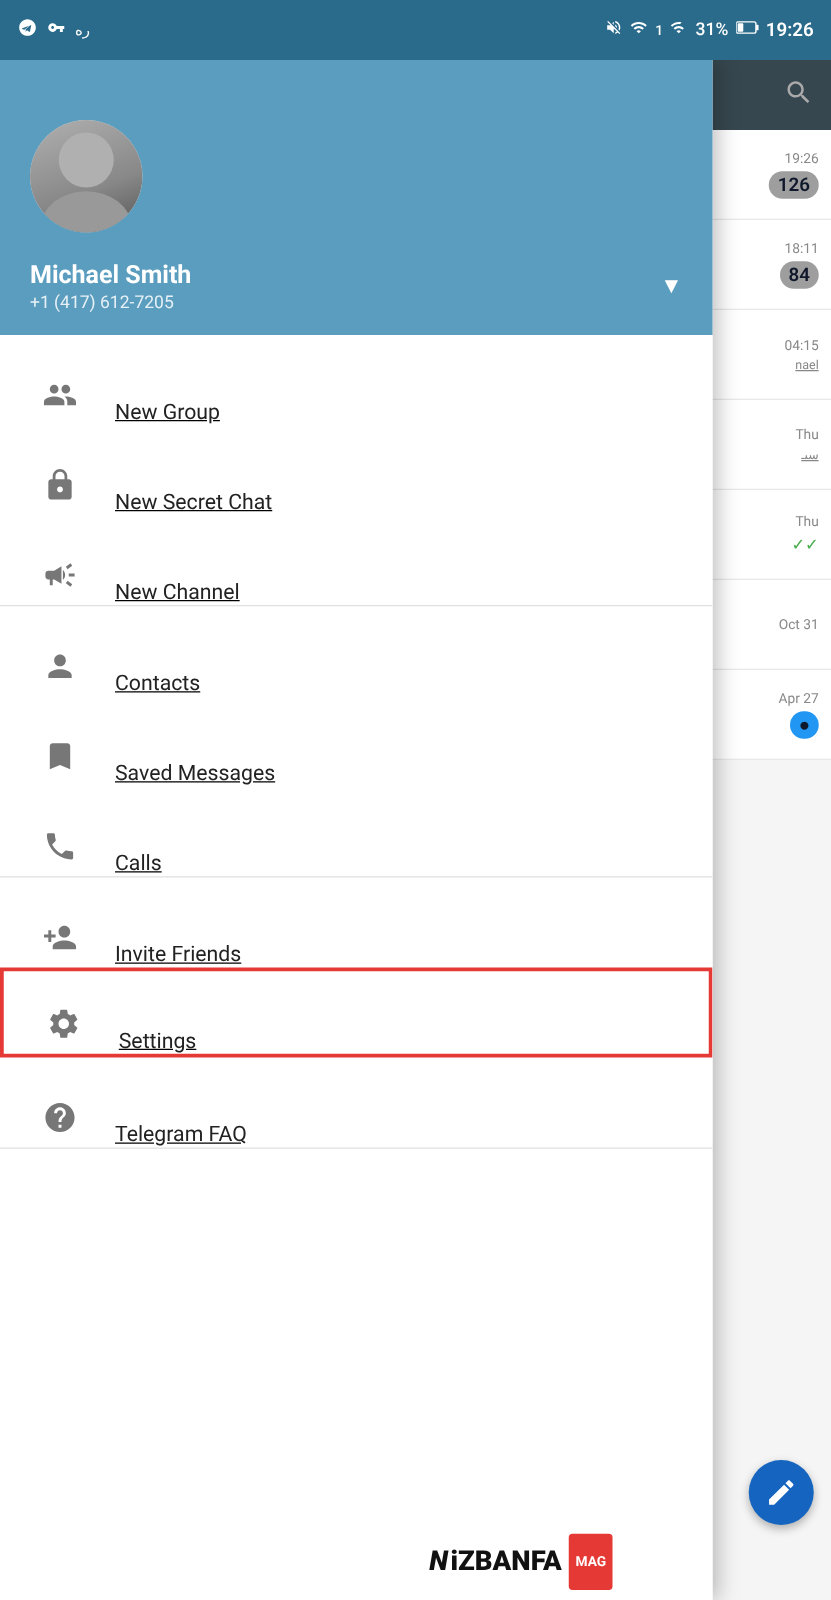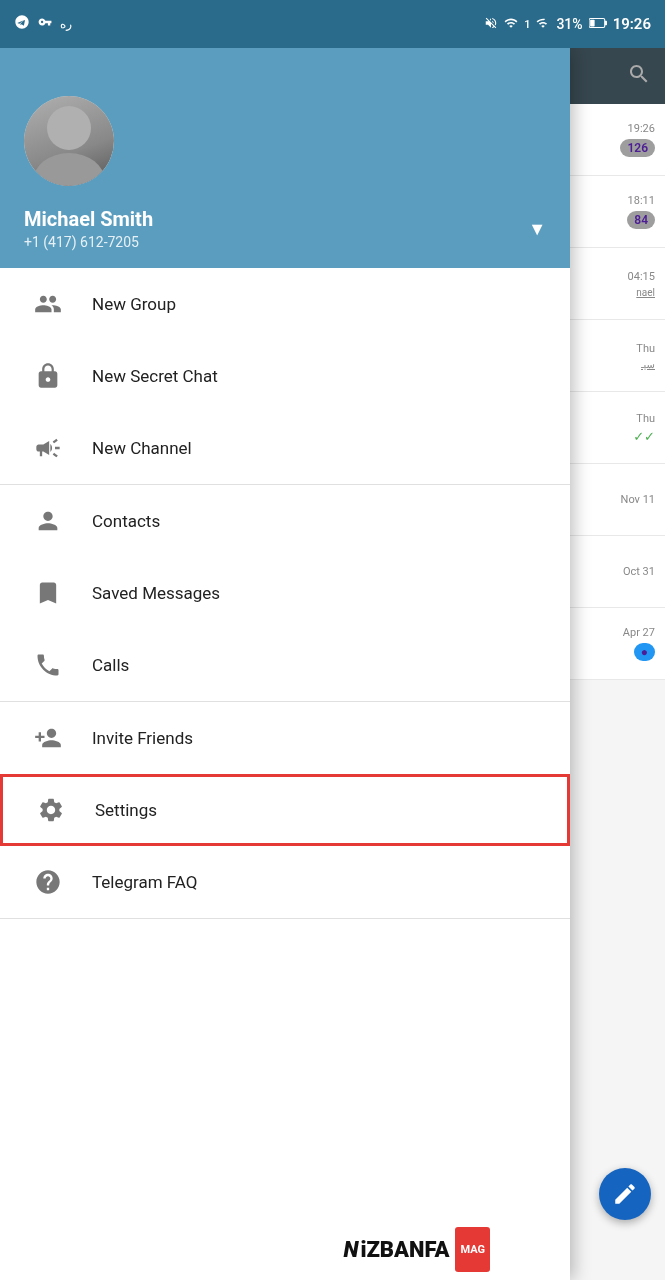--- a/index.html
+++ b/index.html
@@ -90,10 +90,10 @@
     }
     .chat-badge {
       background: #9e9e9e;
-      color: #4c1d95;
+      color: #0f172a;
       border-radius: 12px;
       padding: 2px 7px;
-      font-size: 12px;
+      font-size: 15px;
       font-weight: 600;
     }
     .chat-badge.blue {

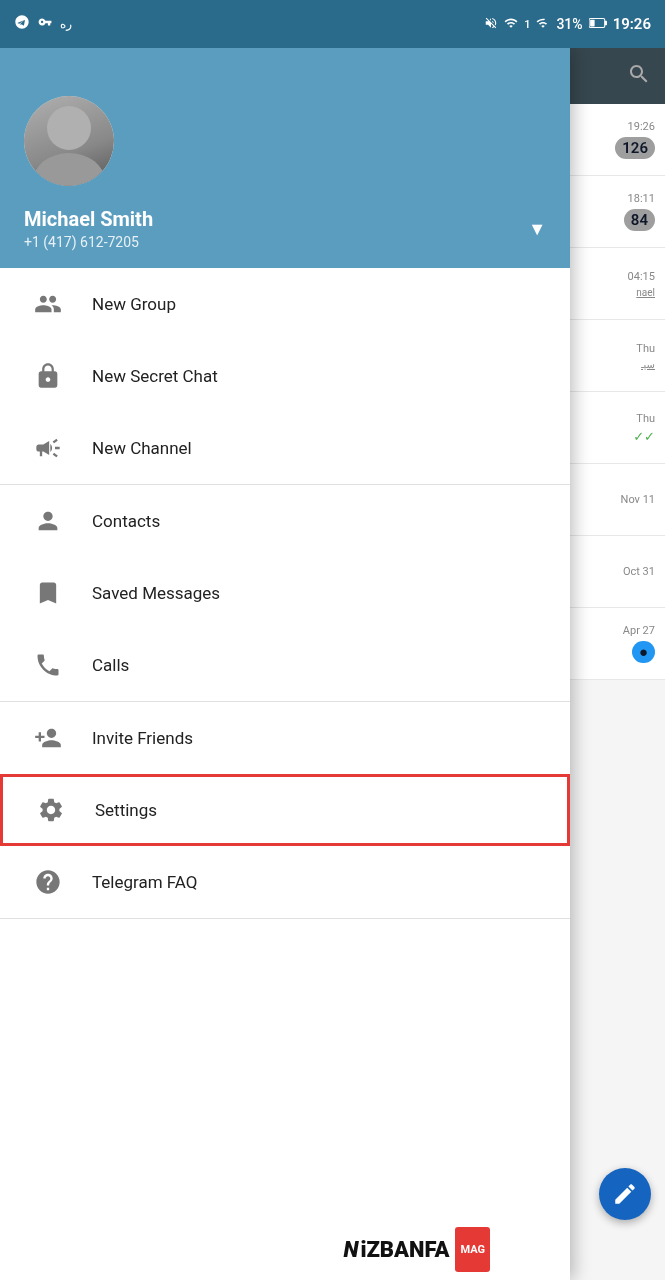--- a/index.html
+++ b/index.html
@@ -199,11 +199,12 @@
     }
     .menu-item {
       display: flex;
-      align-items: center;
+      align-items: flex-end;
       padding: 0 24px;
       height: 72px;
       cursor: pointer;
       position: relative;
+      text-decoration: underline;
     }
     .menu-item.highlighted {
       border: 3px solid #e53935;

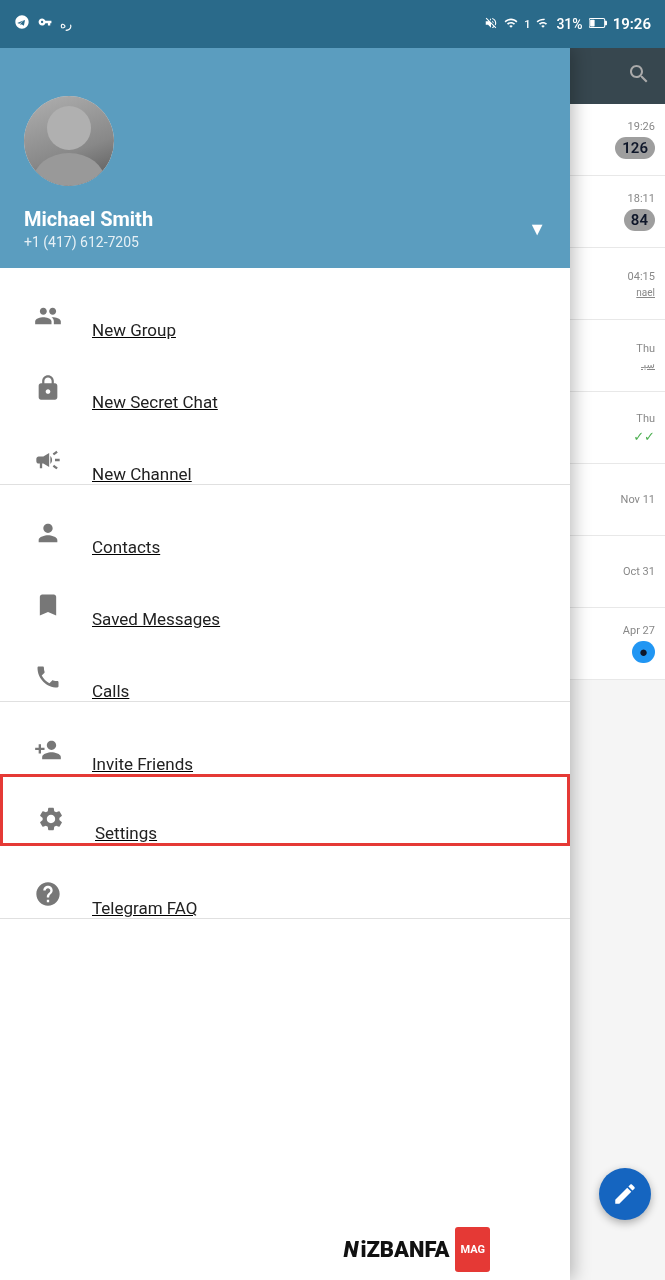--- a/index.html
+++ b/index.html
@@ -350,9 +350,6 @@
         <span class="chat-check">✓✓</span>
       </div>
 
-      <div class="chat-item-bg">
-        <span class="chat-time">Nov 11</span>
-      </div>
 
       <div class="chat-item-bg">
         <span class="chat-time">Oct 31</span>

